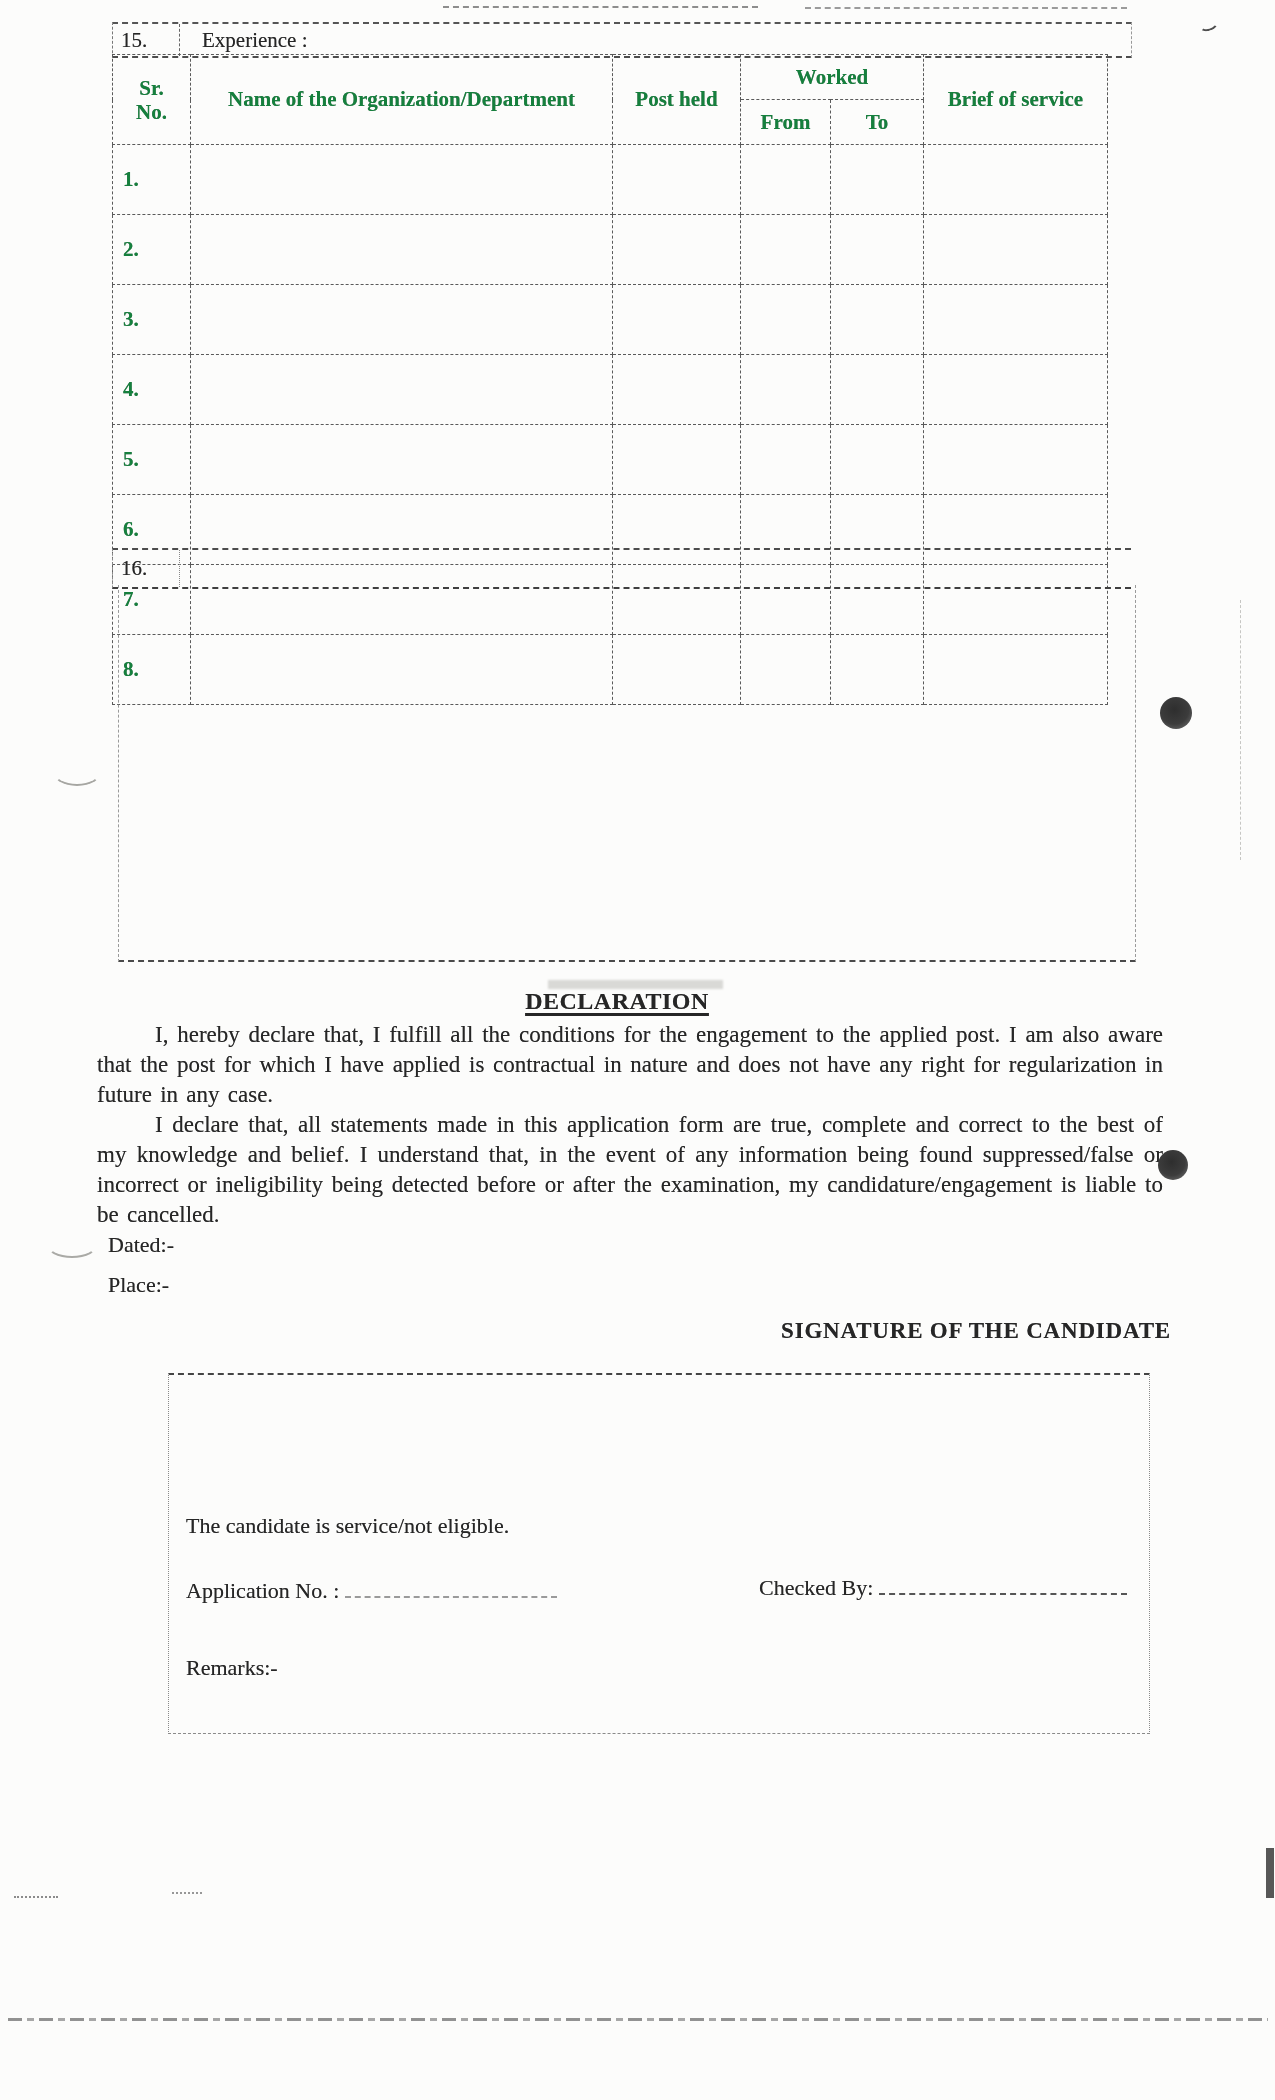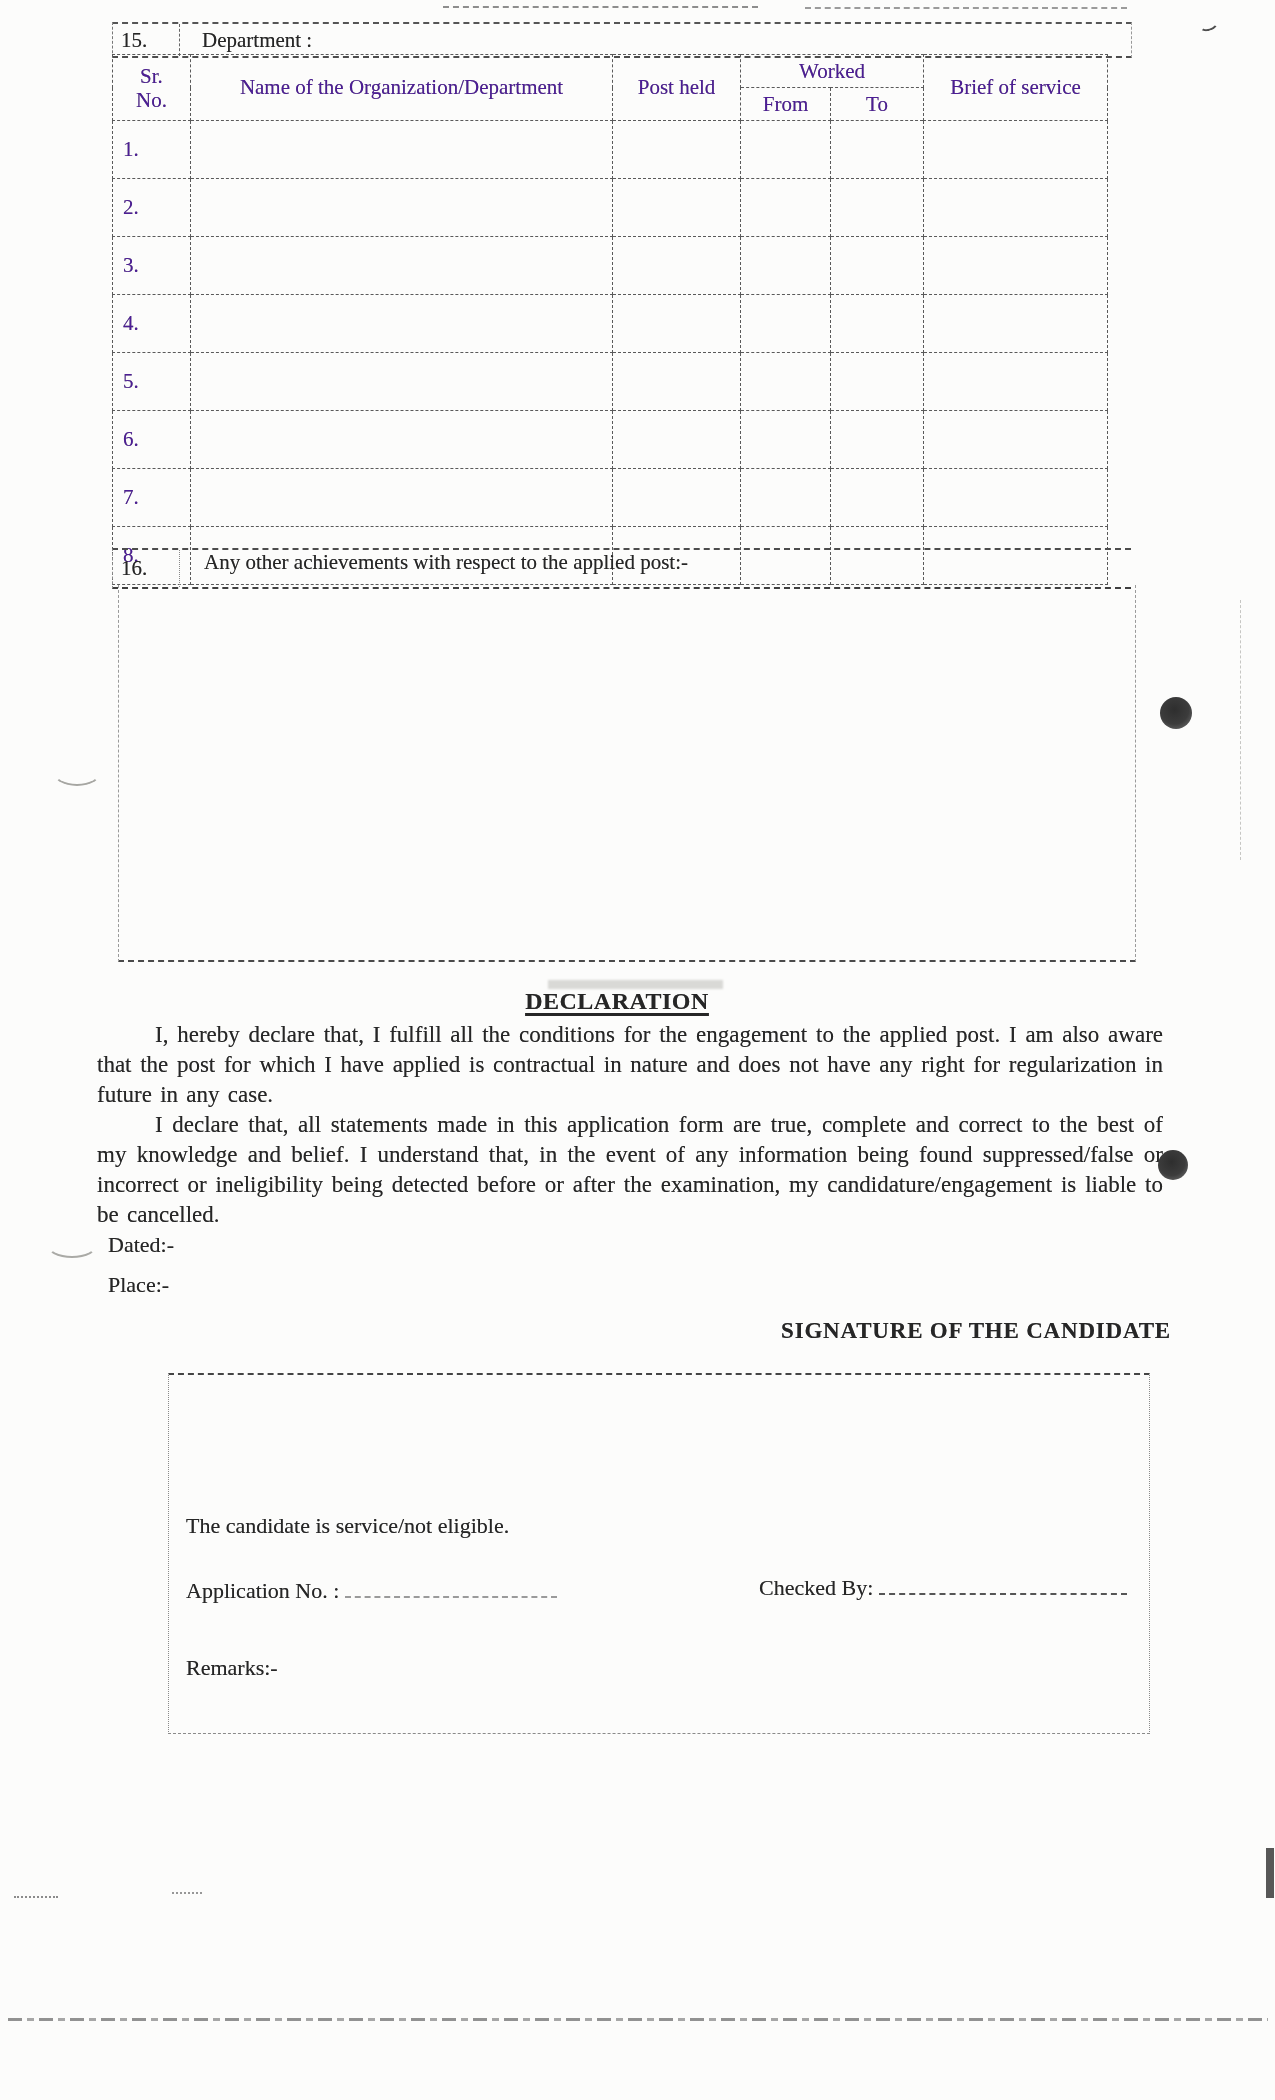--- a/index.html
+++ b/index.html
@@ -114,7 +114,7 @@
 
   <div class="sec15">
     <div class="num">15.</div>
-    <div class="lbl">Department :</div>
+    <div class="lbl">Experience :</div>
   </div>
 
   <div class="exp-table-wrap">

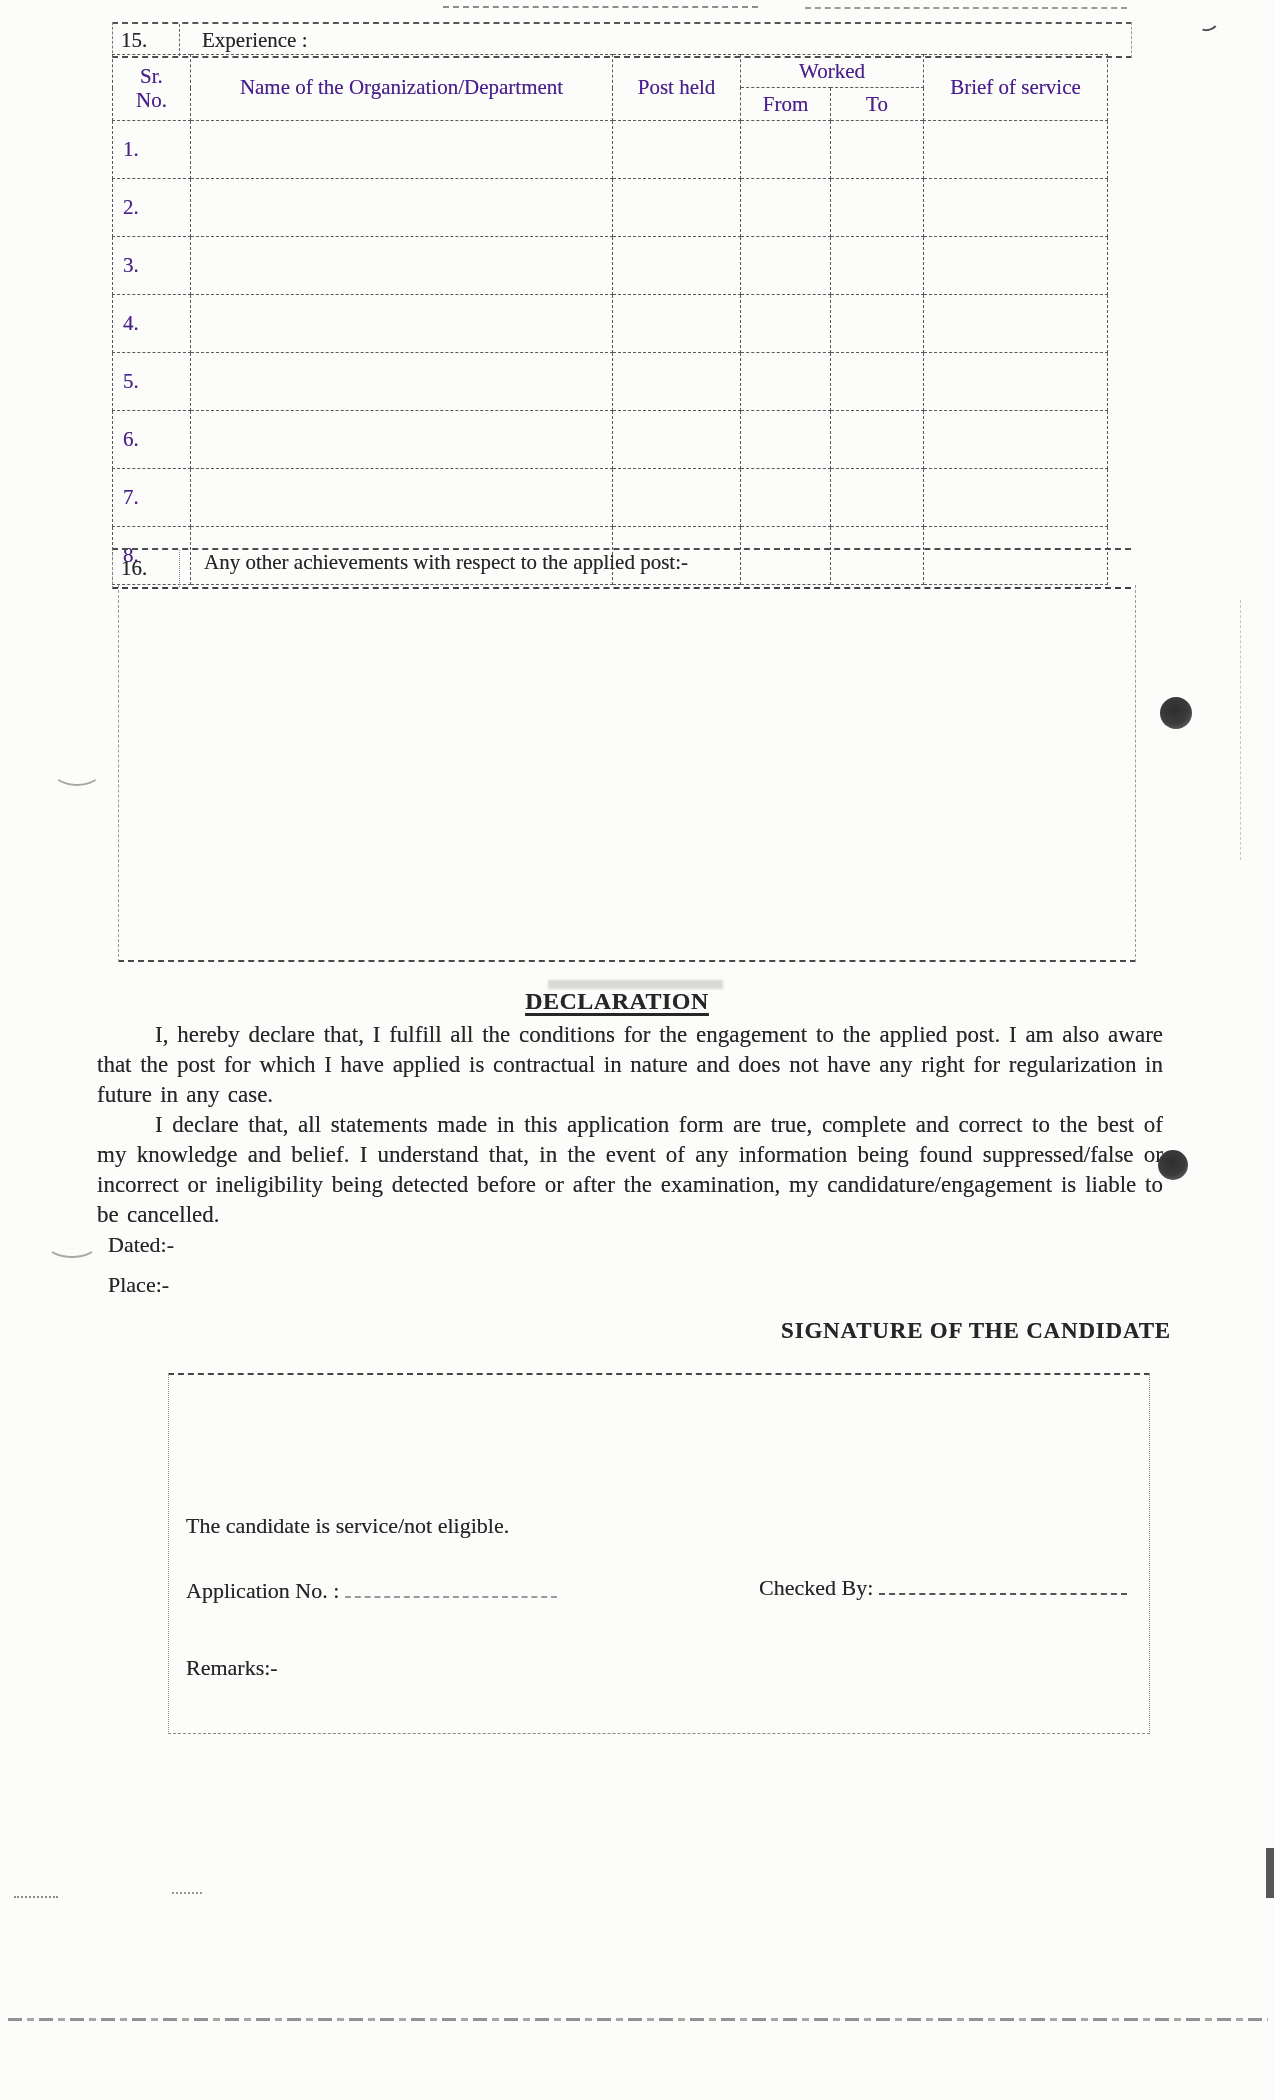--- a/index.html
+++ b/index.html
@@ -28,8 +28,8 @@
   table.exp{border-collapse:collapse;table-layout:fixed;width:995px;}
   table.exp th,table.exp td{
     border:1px dashed #5a5a5a;
-    font-weight:normal;font-size:21px;color:#4c1d95;
-    padding:2px 4px;vertical-align:middle;
+    font-weight:bold;font-size:21px;color:#15803d;
+    padding:8px 4px;vertical-align:middle;
   }
   table.exp thead th{text-align:center;height:28px;}
   table.exp thead .two-line{line-height:24px;}

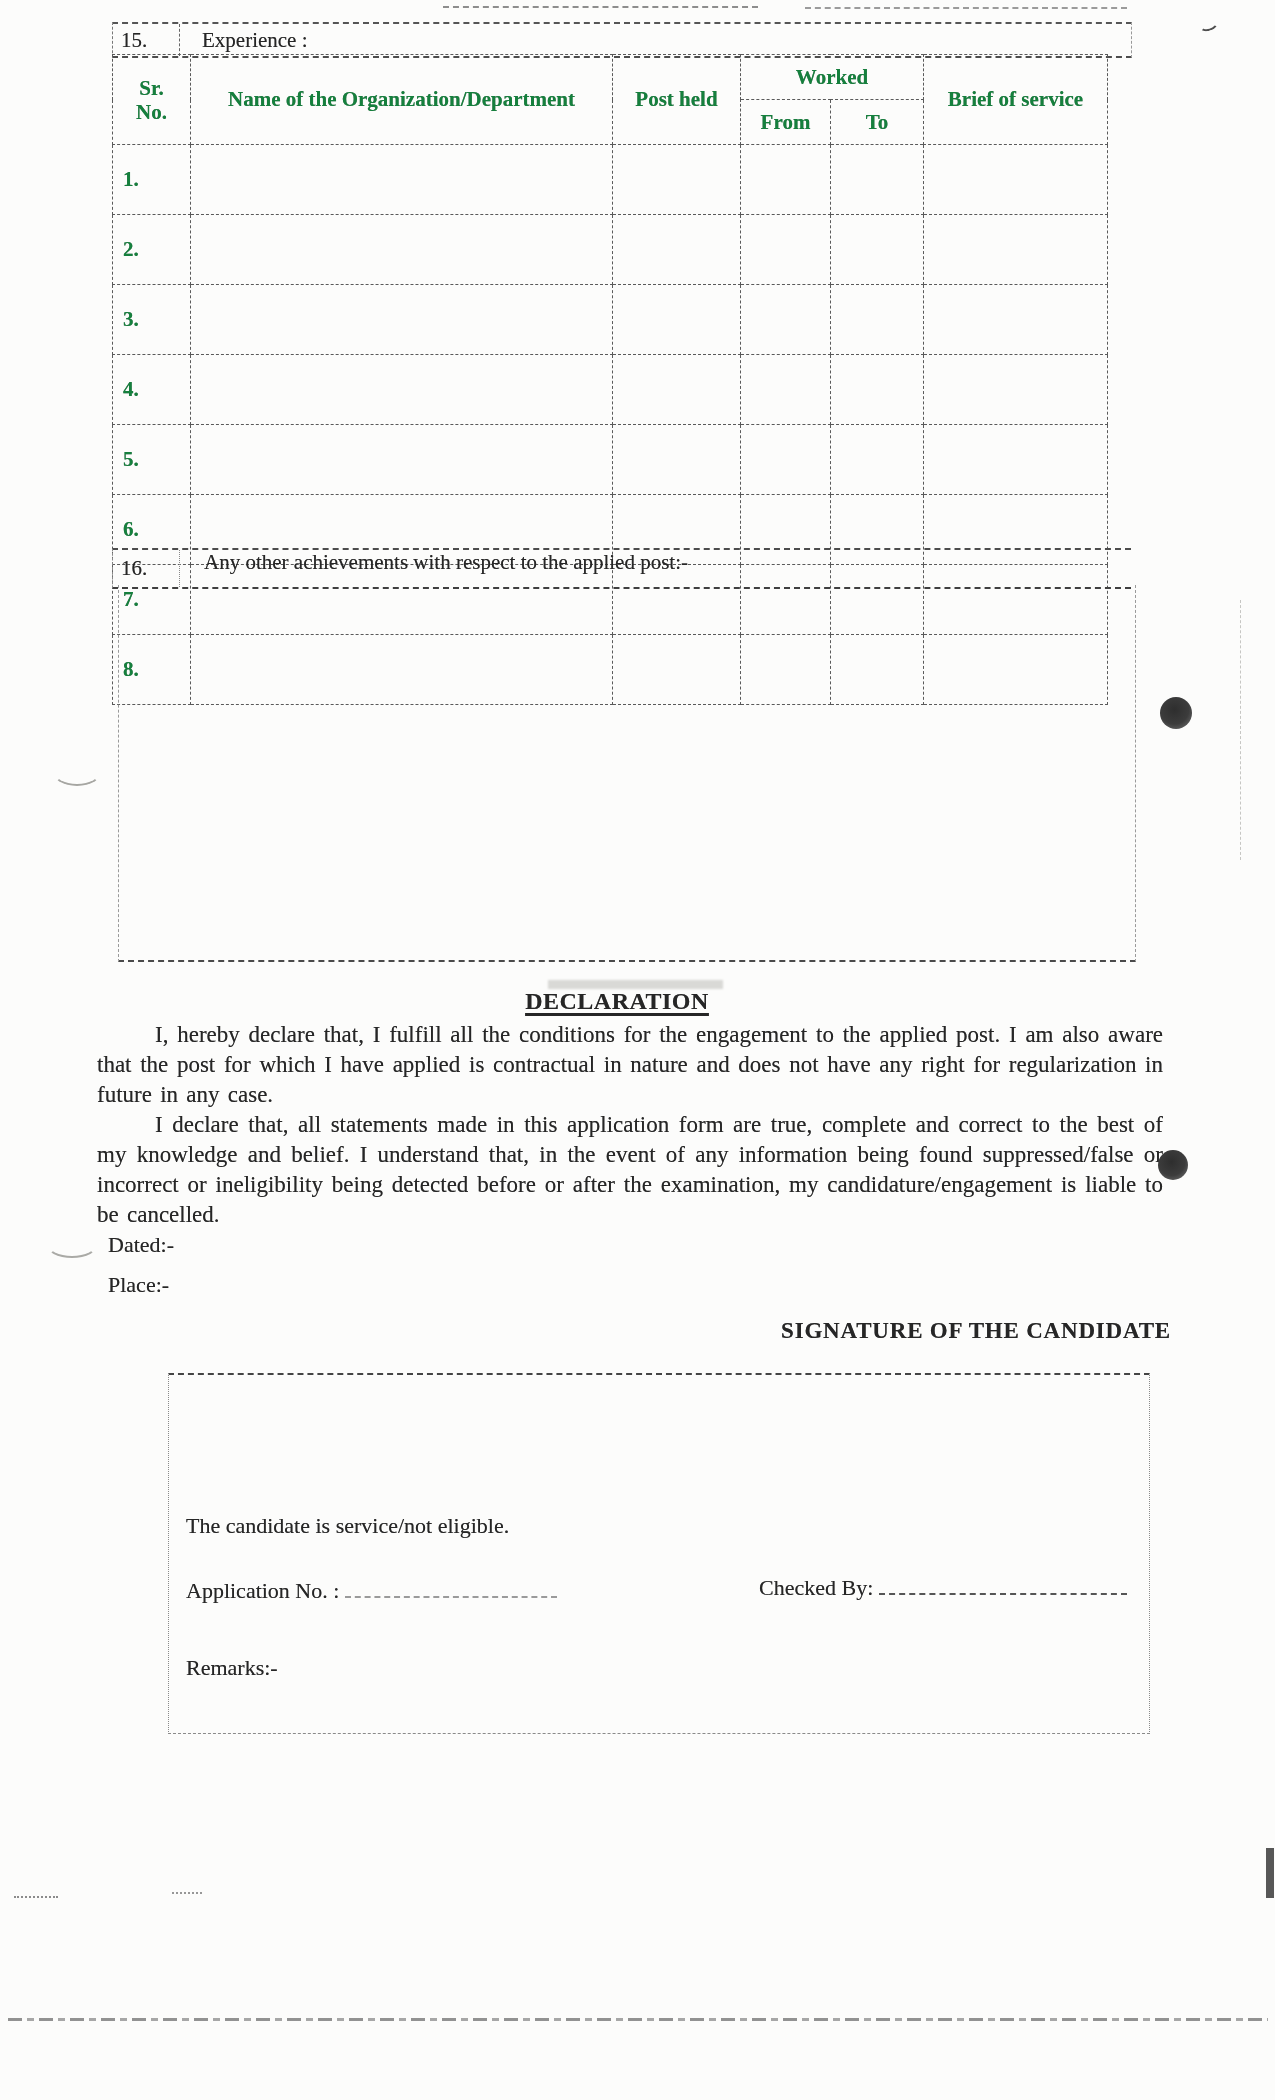--- a/index.html
+++ b/index.html
@@ -214,7 +214,6 @@
 
   <div class="sec16">
     <div class="num">16.</div>
-    <div class="lbl">Any other achievements with respect to the applied post:-</div>
   </div>
   <div class="big-box"></div>
 

